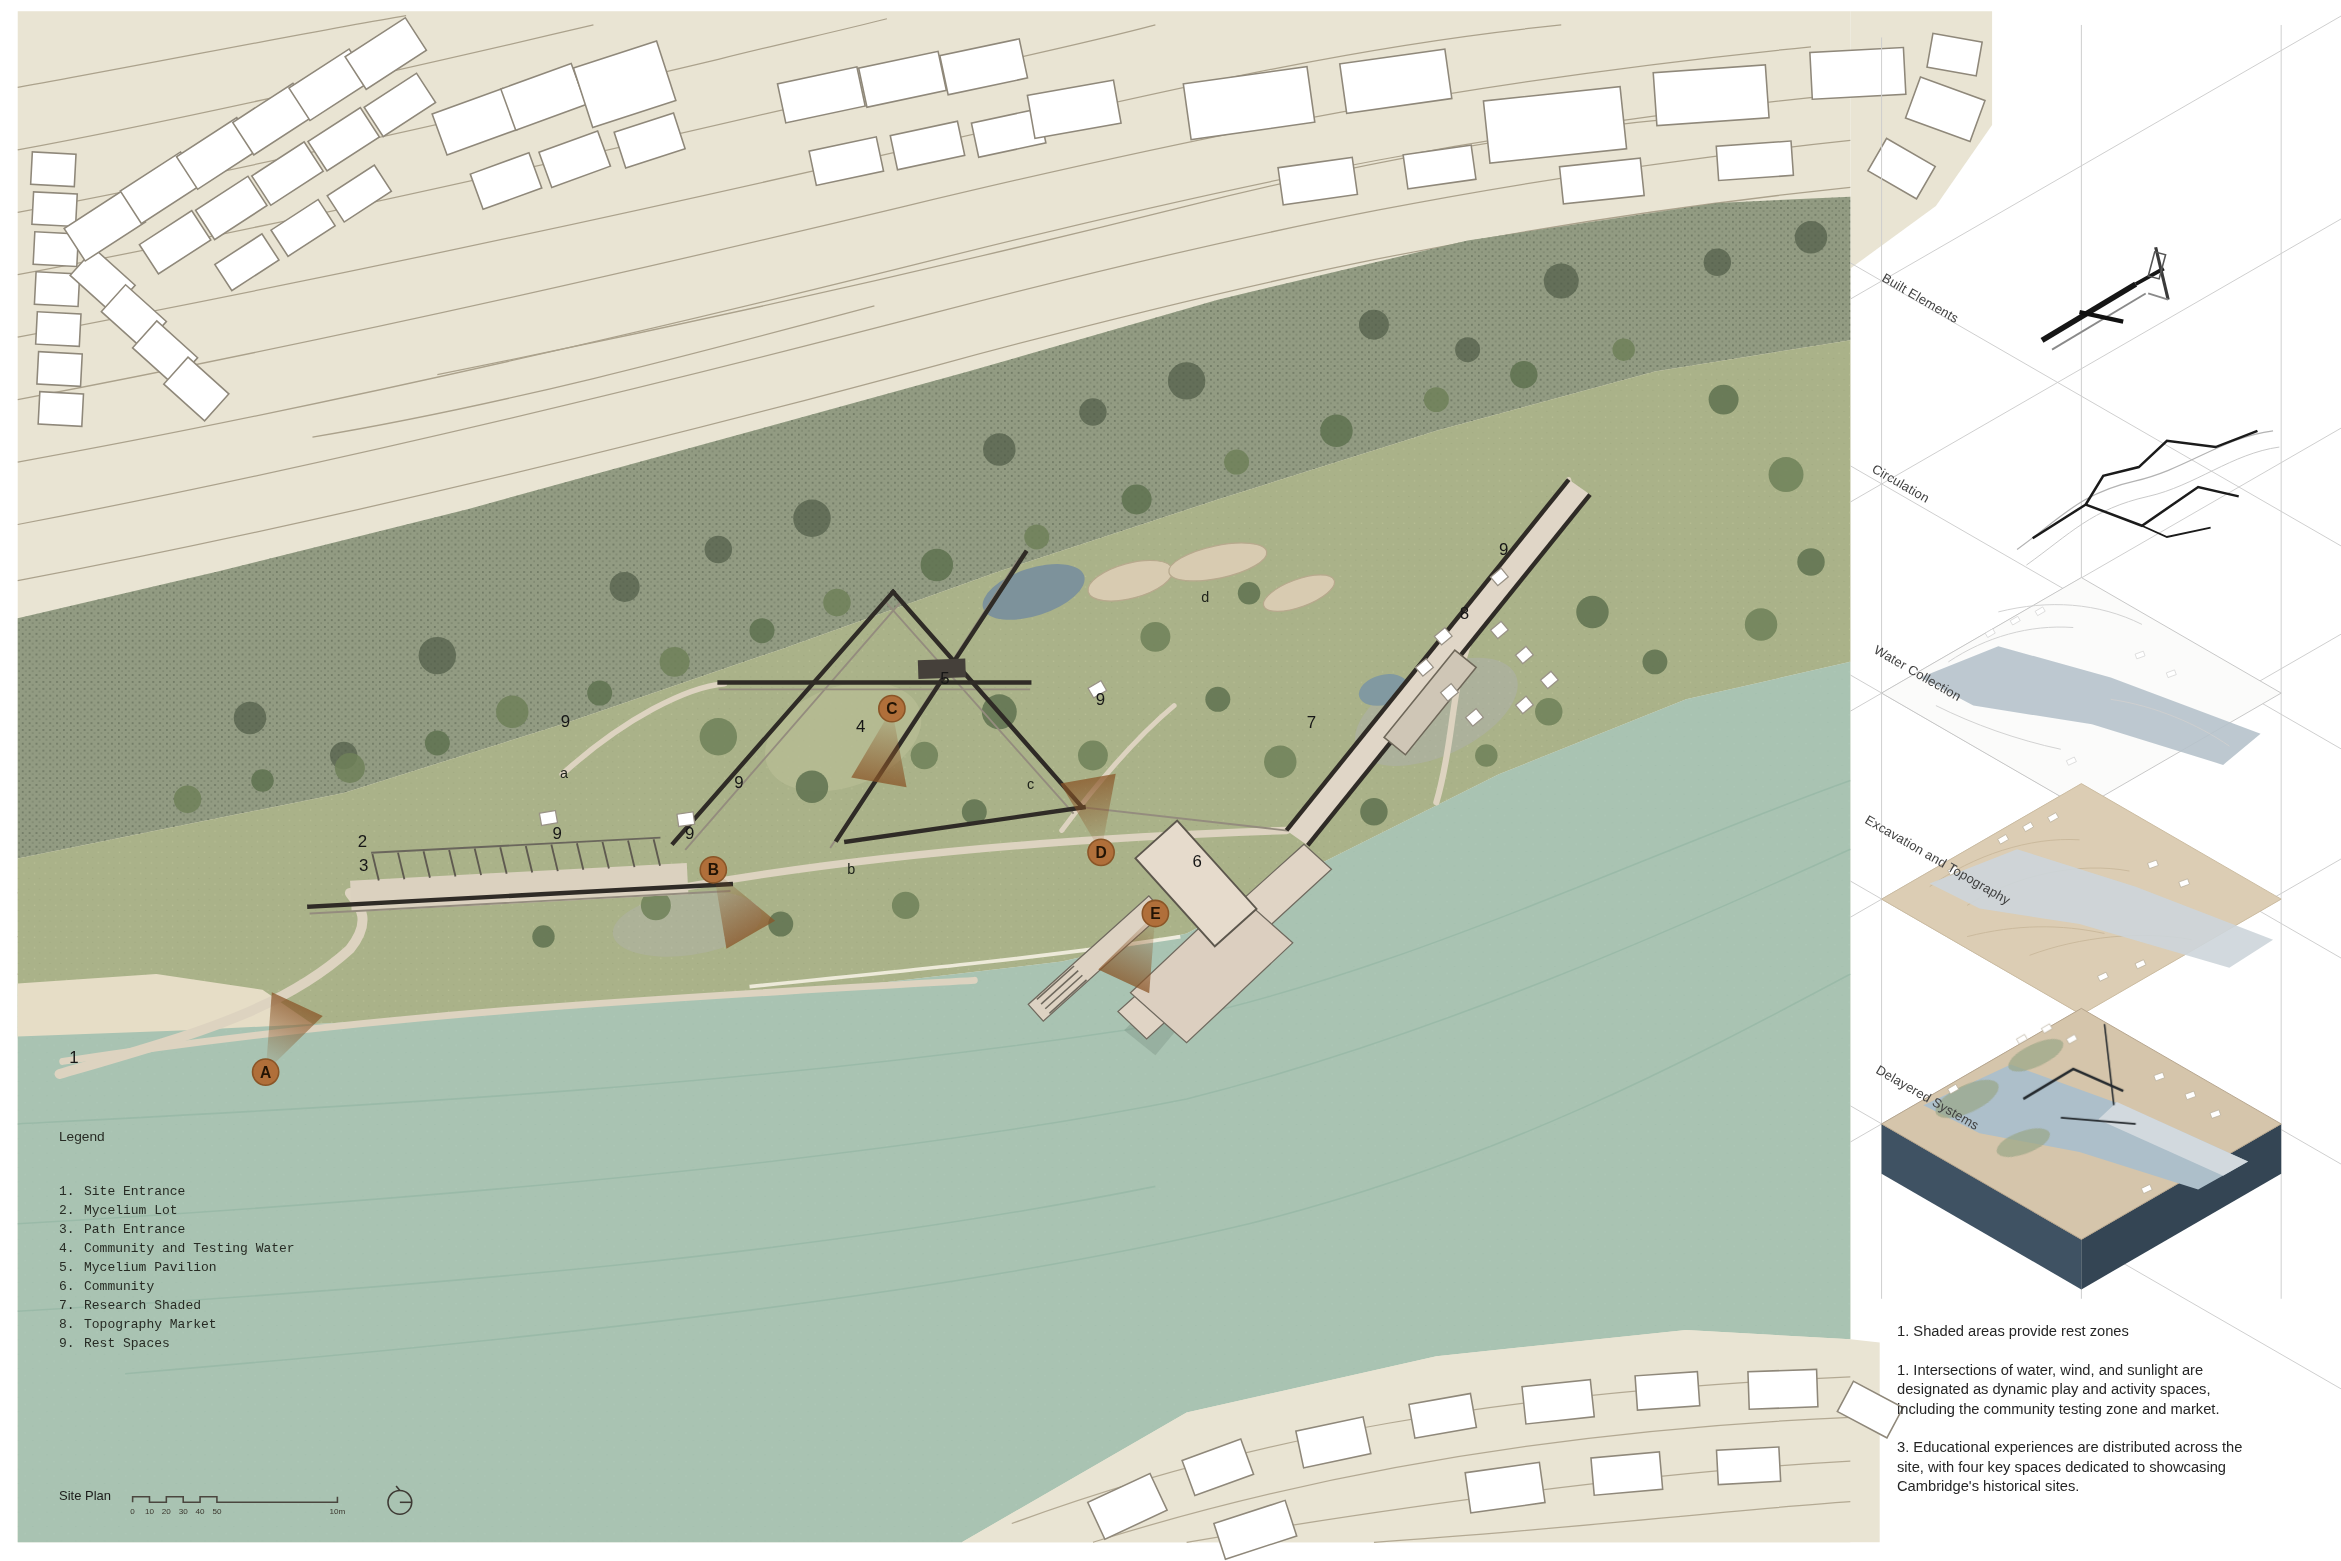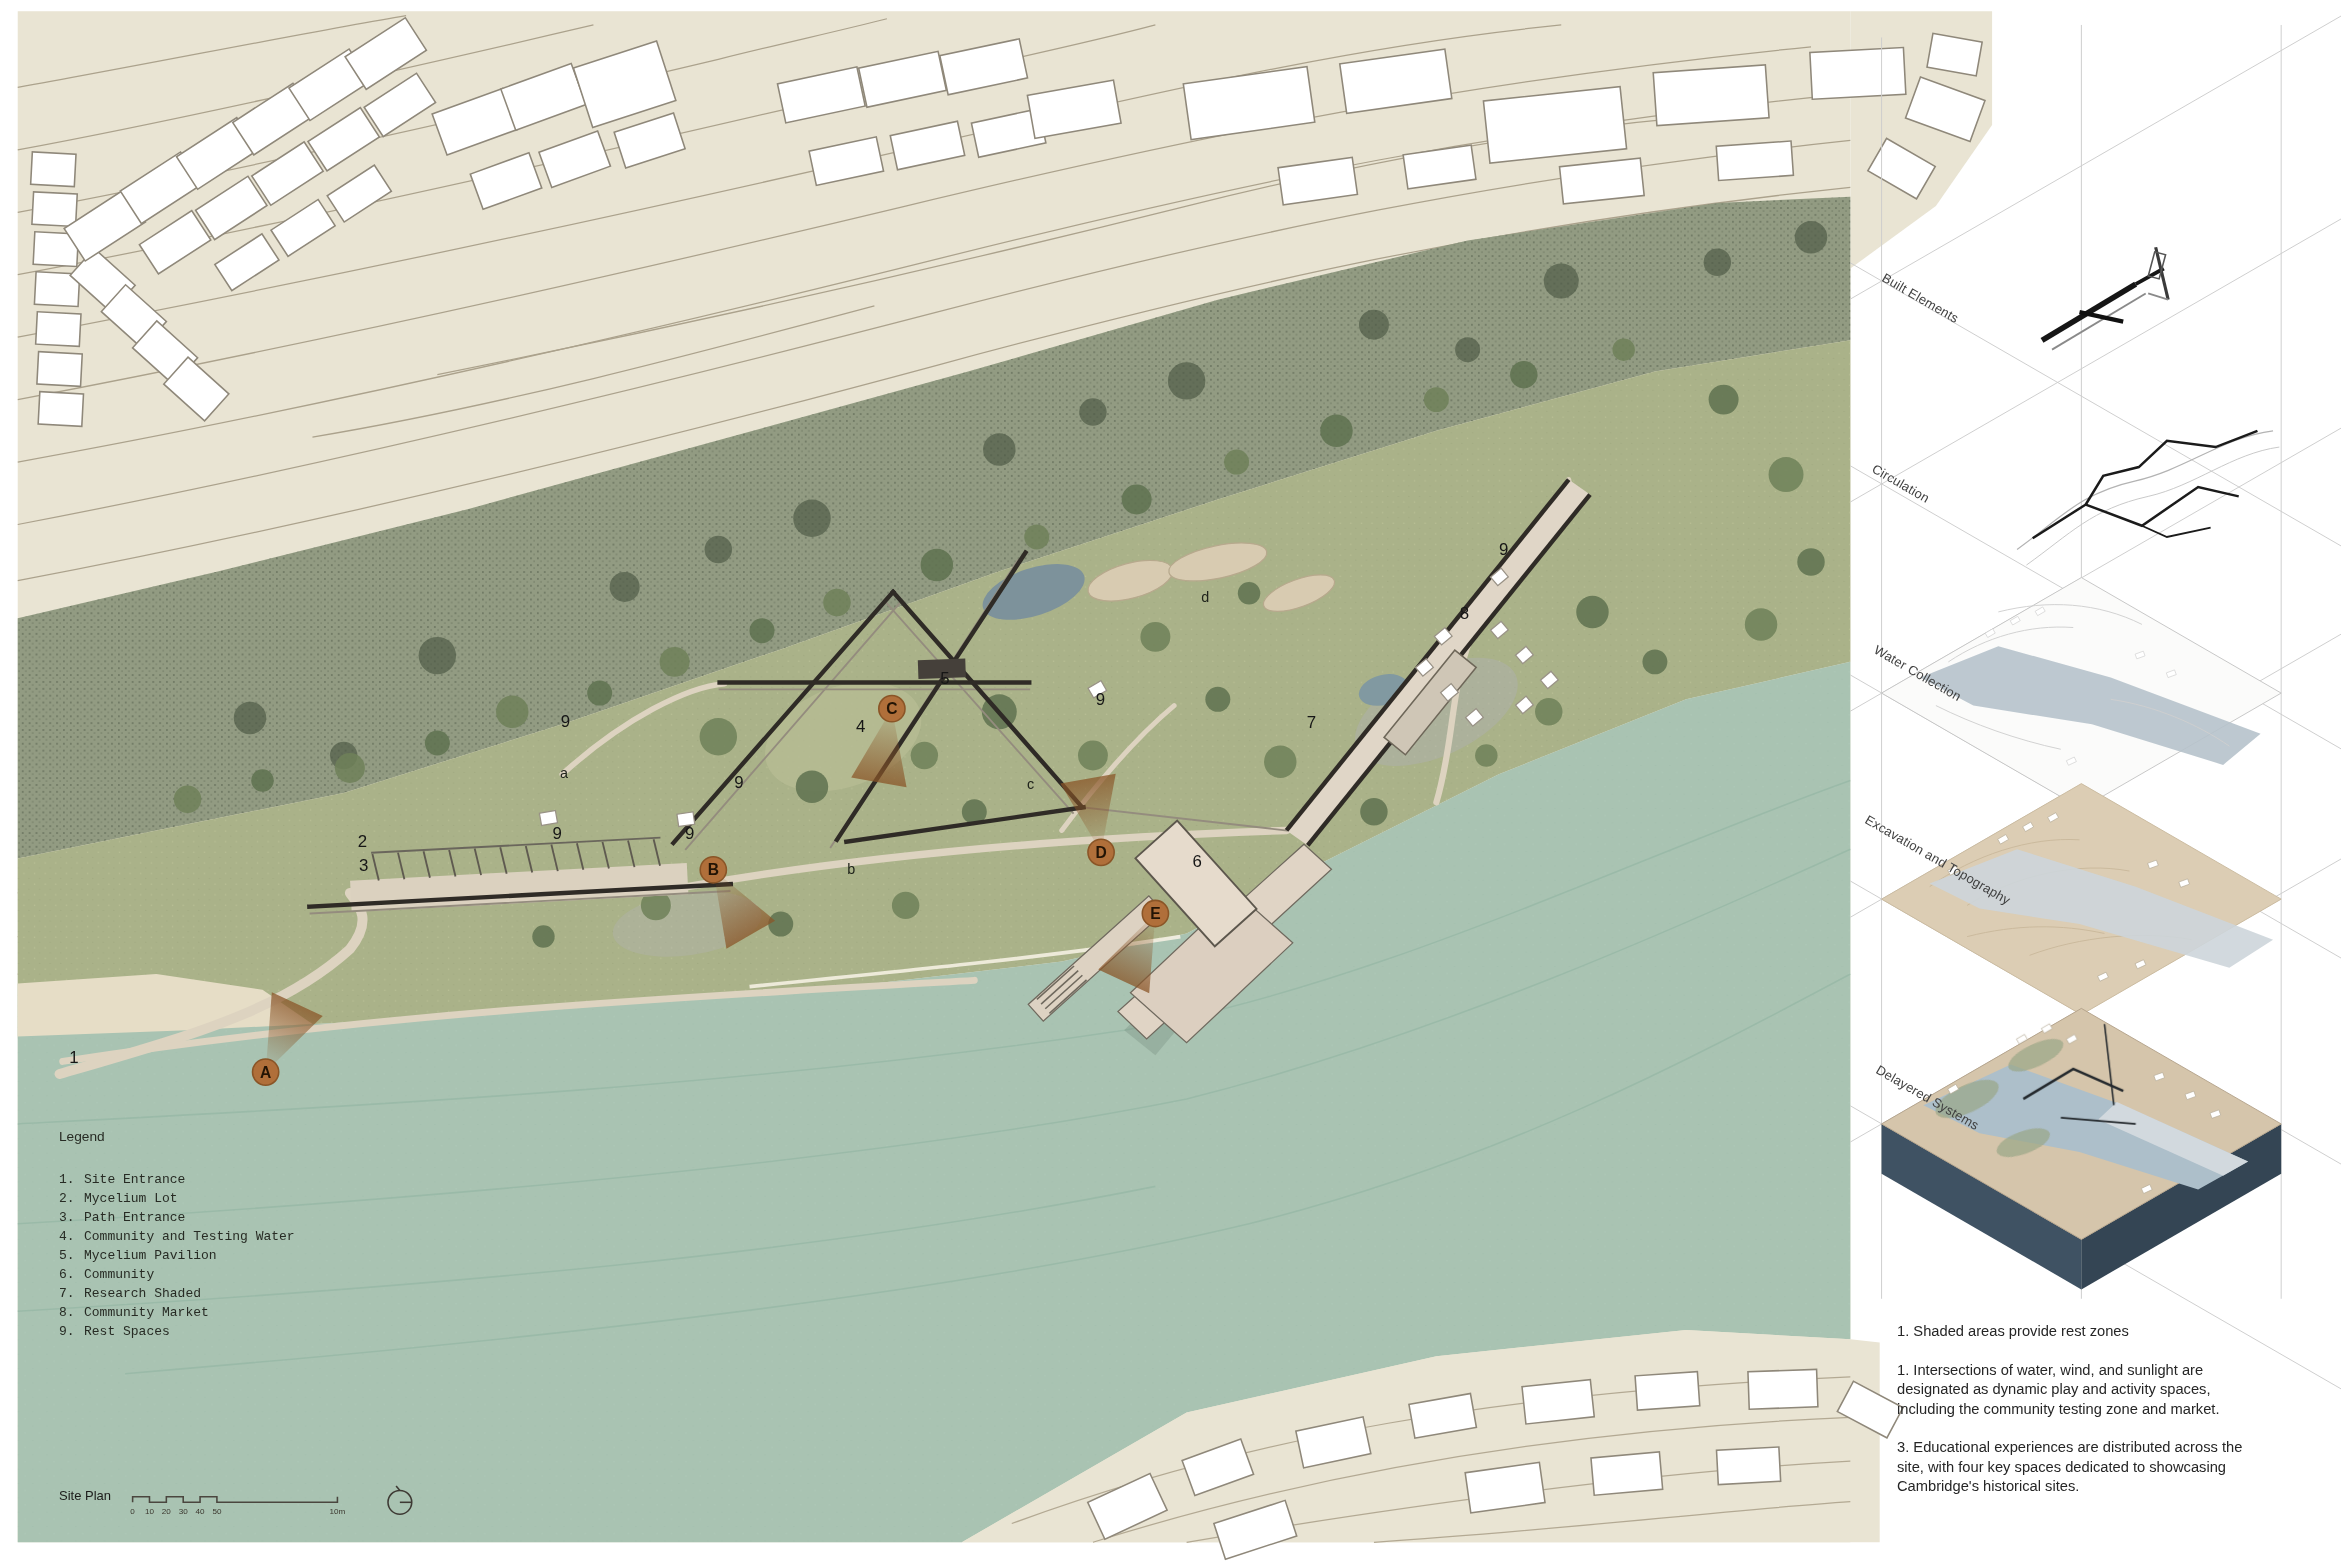--- a/index.html
+++ b/index.html
@@ -8,7 +8,7 @@
   .board svg{position:absolute;left:0;top:0;}
   .txt{position:absolute;color:#26291f;}
   .legend{left:59px;top:1129px;font-size:13px;color:#272b24;}
-  .legend .legend-title{margin-bottom:26px;font-size:13.7px;}
+  .legend .legend-title{margin-bottom:38px;font-size:13.7px;}
   .legend .row{line-height:19px;white-space:nowrap;font-family:Liberation Mono, monospace;}
   .legend .num{display:inline-block;width:25px;}
   .siteplan-label{left:59px;top:1488px;font-size:13px;color:#1c1c1a;}

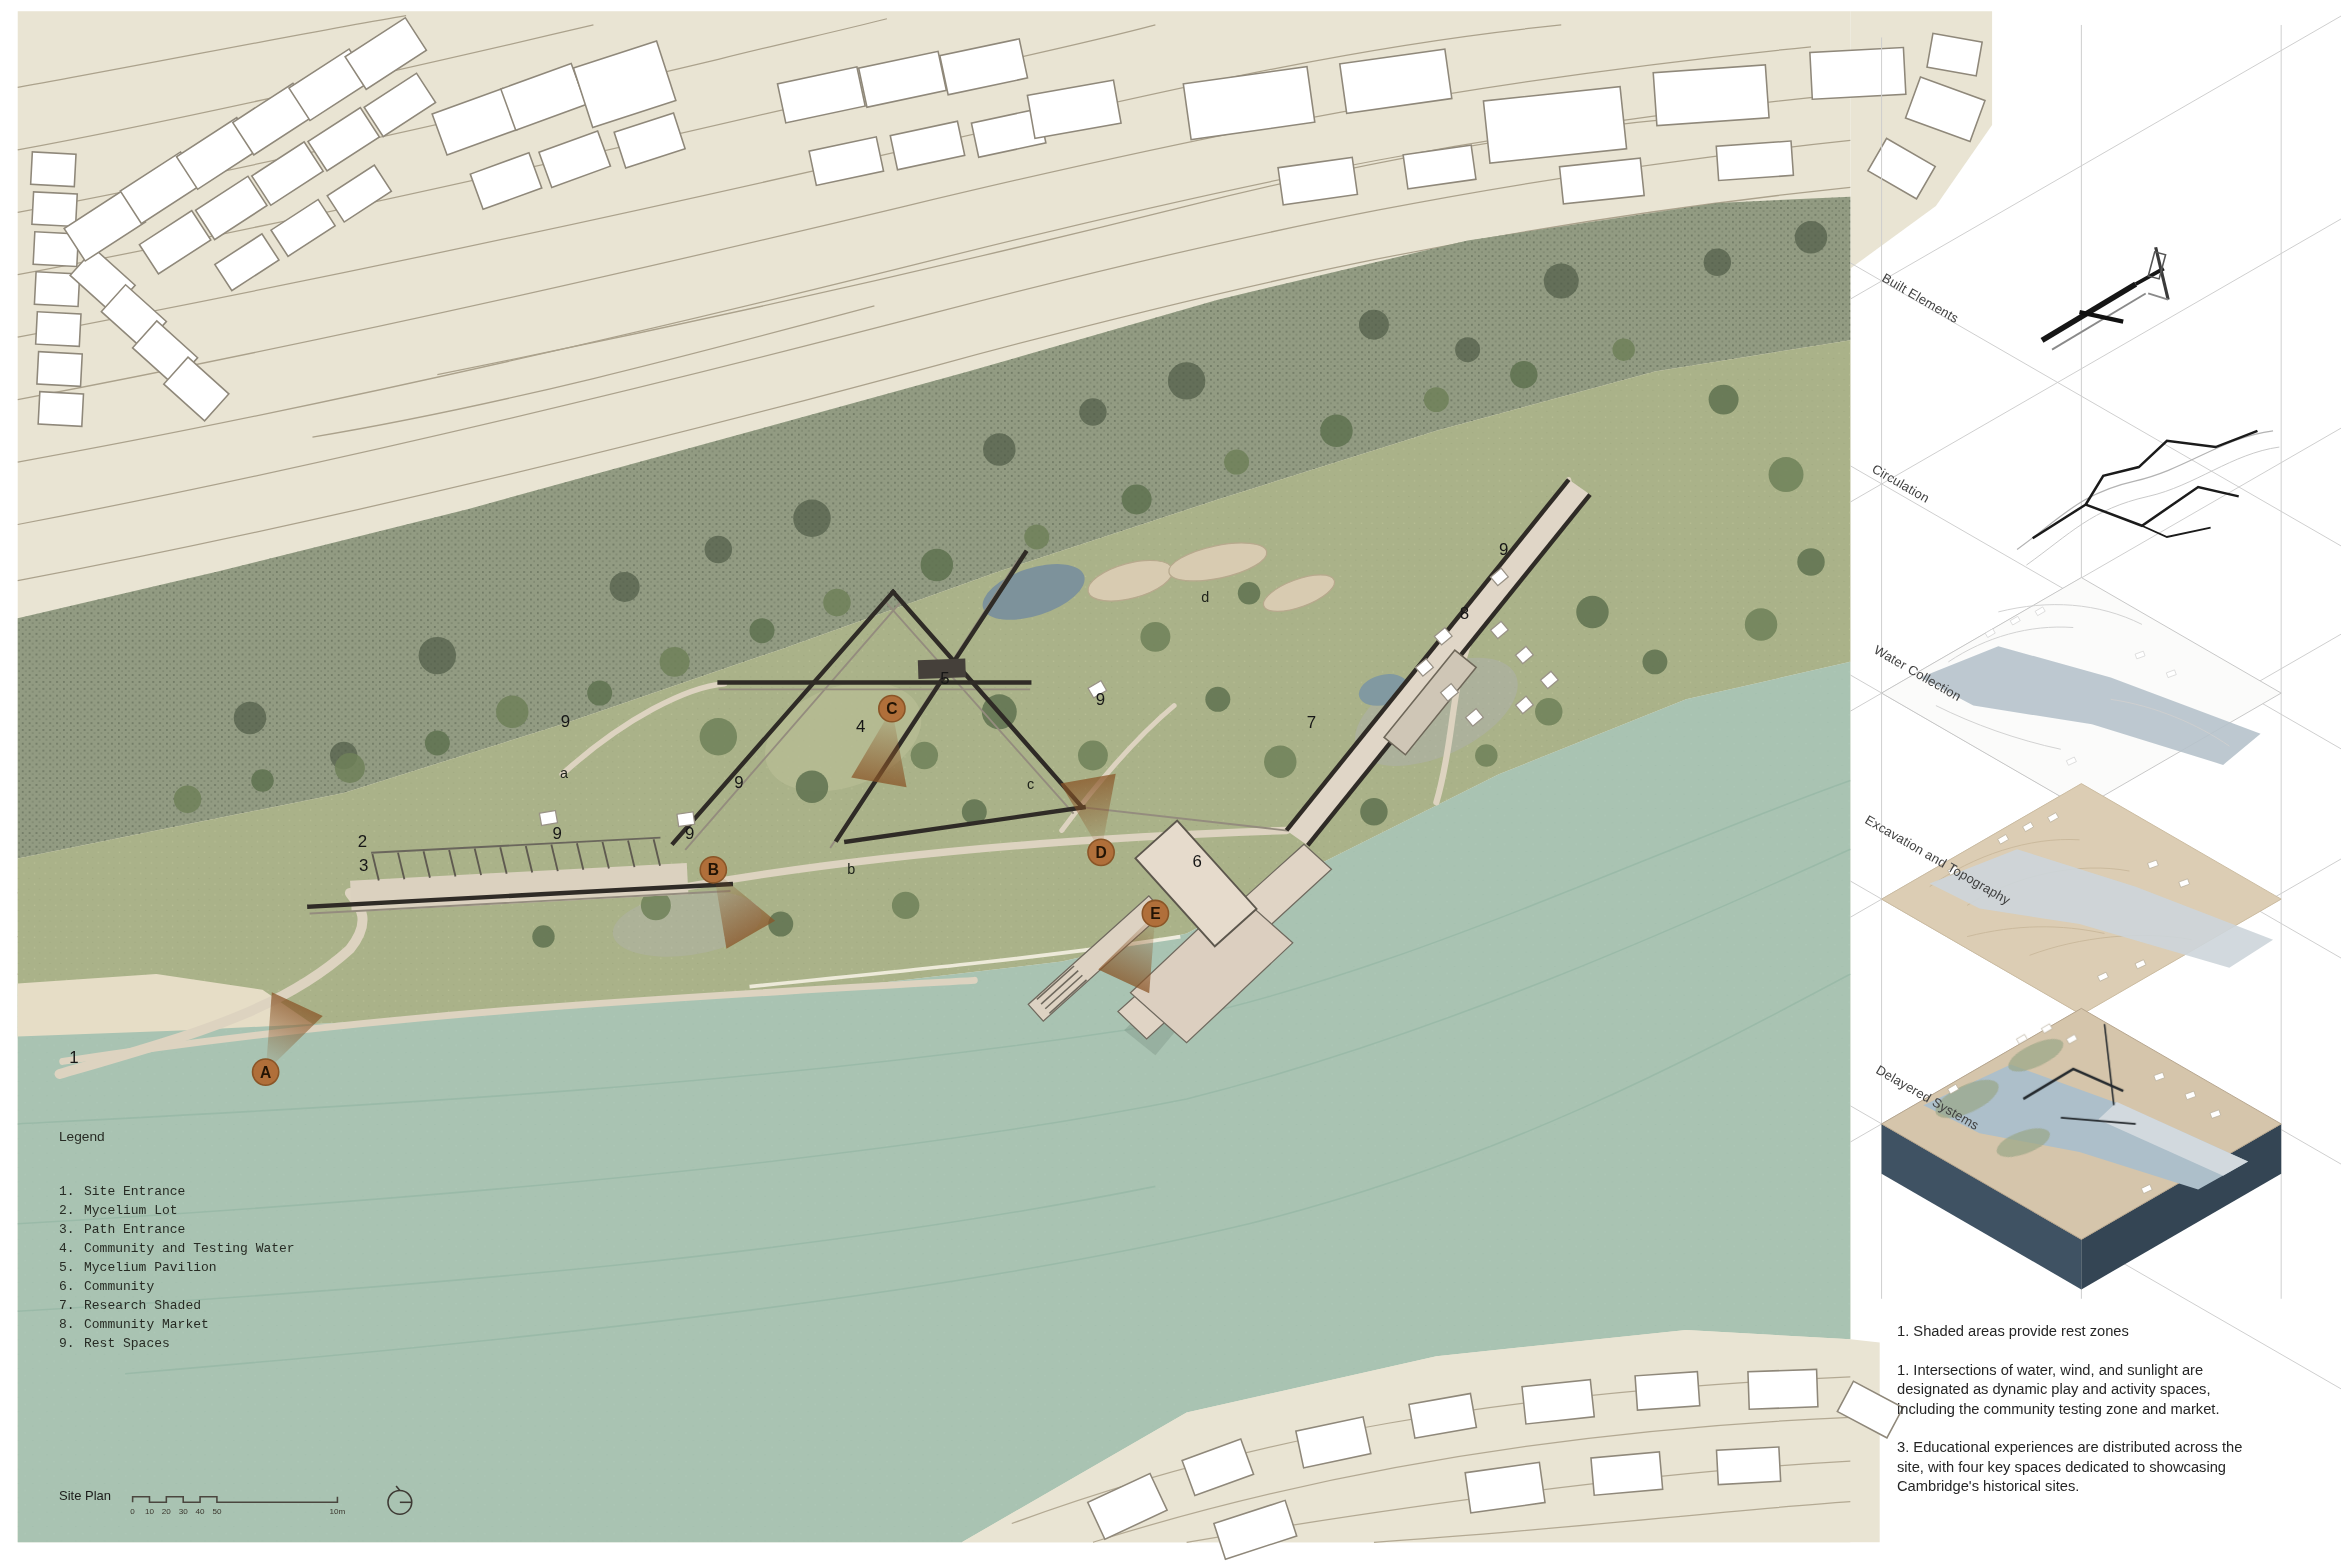--- a/index.html
+++ b/index.html
@@ -509,7 +509,7 @@
   <div class="row"><span class="num">5.</span><span>Mycelium Pavilion</span></div>
   <div class="row"><span class="num">6.</span><span>Community</span></div>
   <div class="row"><span class="num">7.</span><span>Research Shaded</span></div>
-  <div class="row"><span class="num">8.</span><span>Community Market</span></div>
+  <div class="row"><span class="num">8.</span><span>Topography Market</span></div>
   <div class="row"><span class="num">9.</span><span>Rest Spaces</span></div>
 </div>
 

